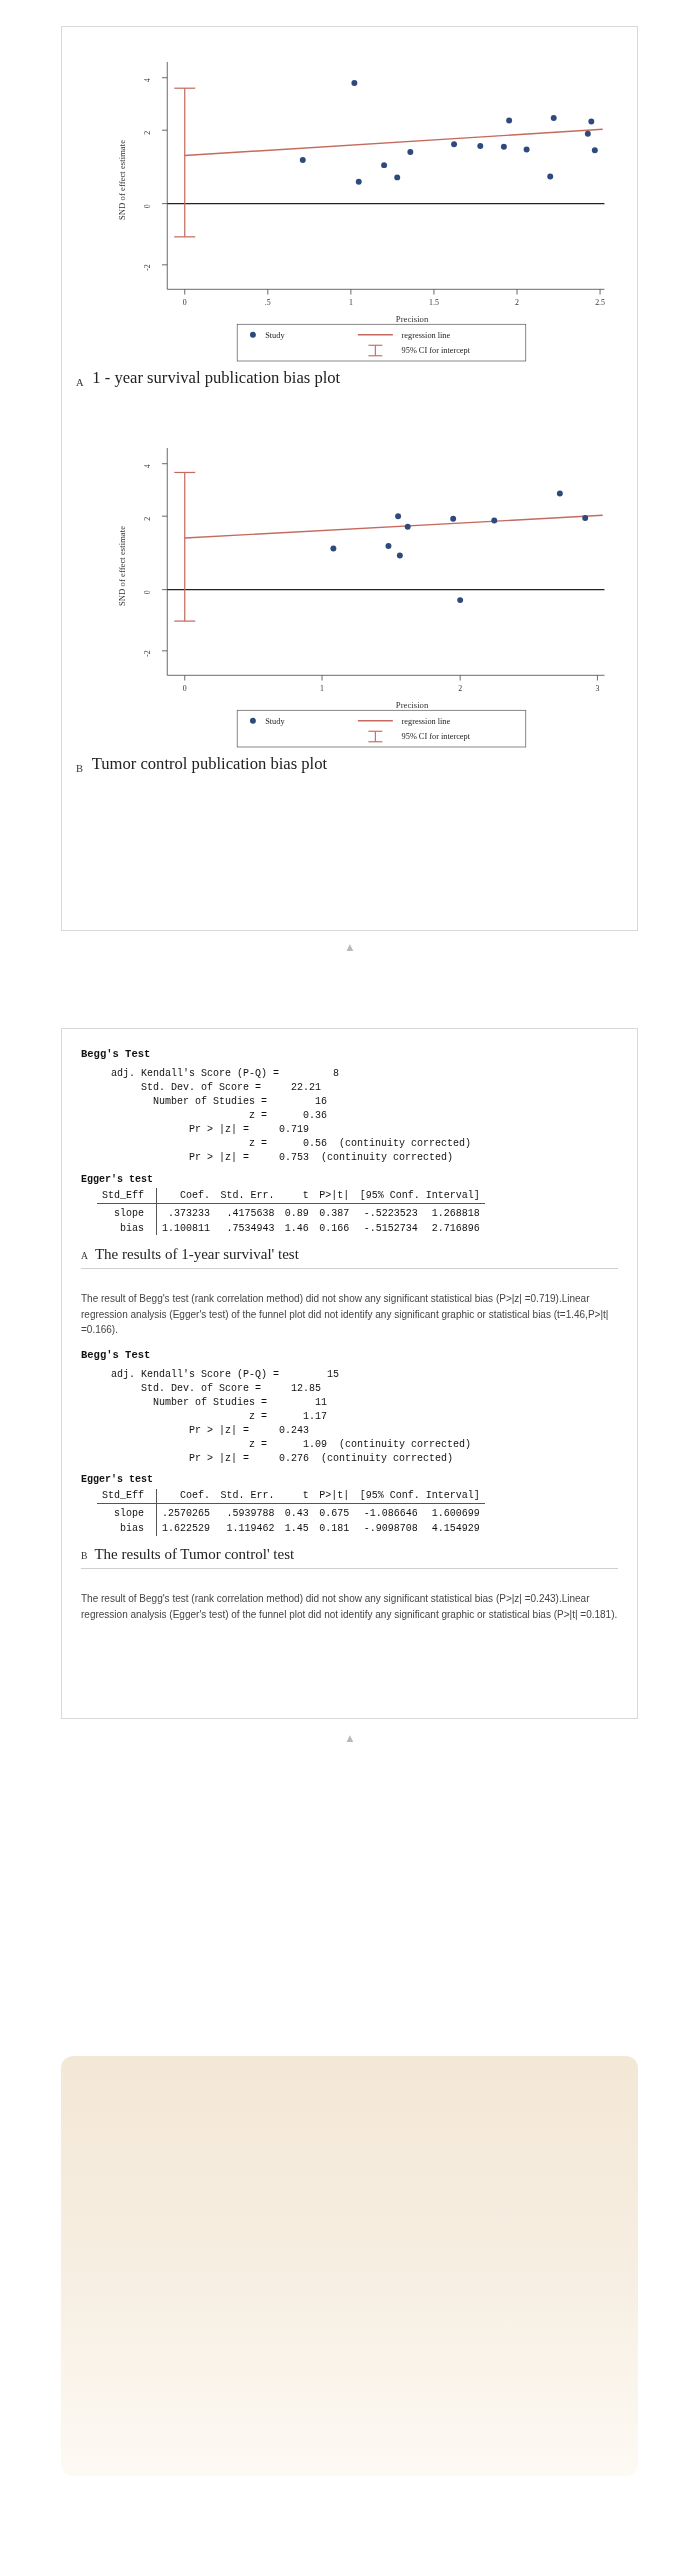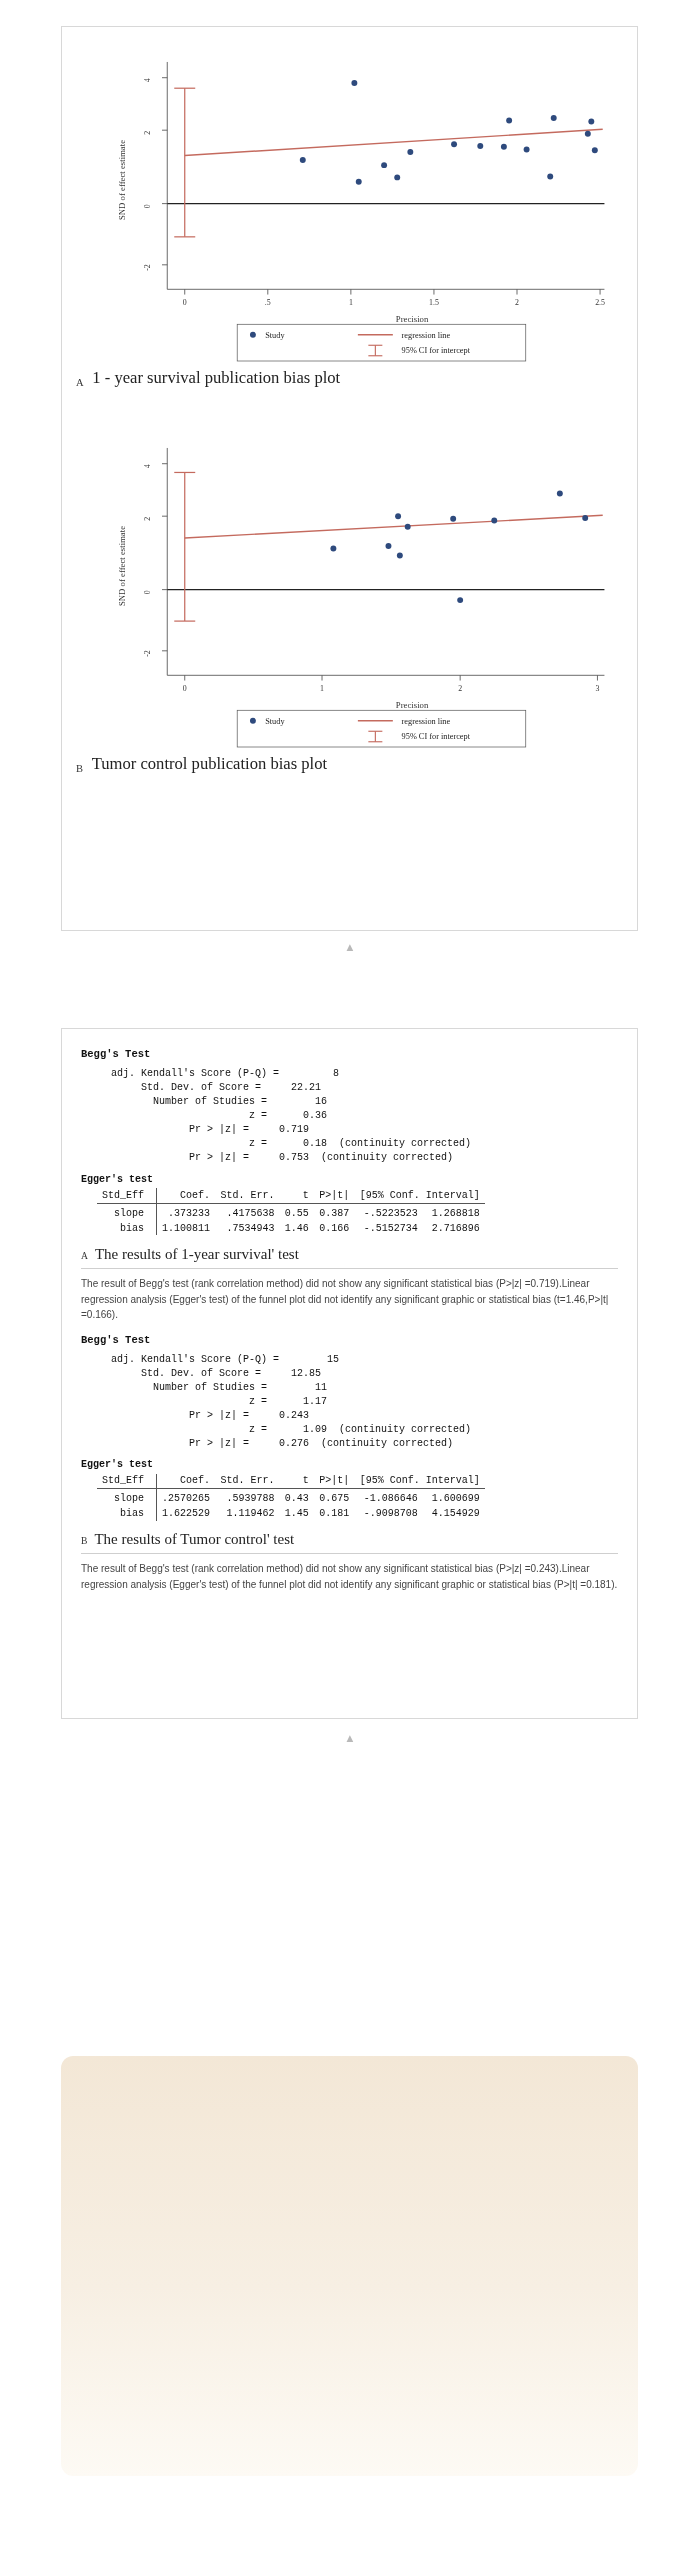--- a/index.html
+++ b/index.html
@@ -352,7 +352,7 @@
 <span>       Number of Studies =        16</span>
 <span>                       z =      0.36</span>
 <span>             Pr &gt; |z| =     0.719</span>
-<span>                       z =      0.18  (continuity corrected)</span>
+<span>                       z =      0.56  (continuity corrected)</span>
 <span>             Pr &gt; |z| =     0.753  (continuity corrected)</span></div>
 
       <div class="egger-label mono">Egger's test</div>

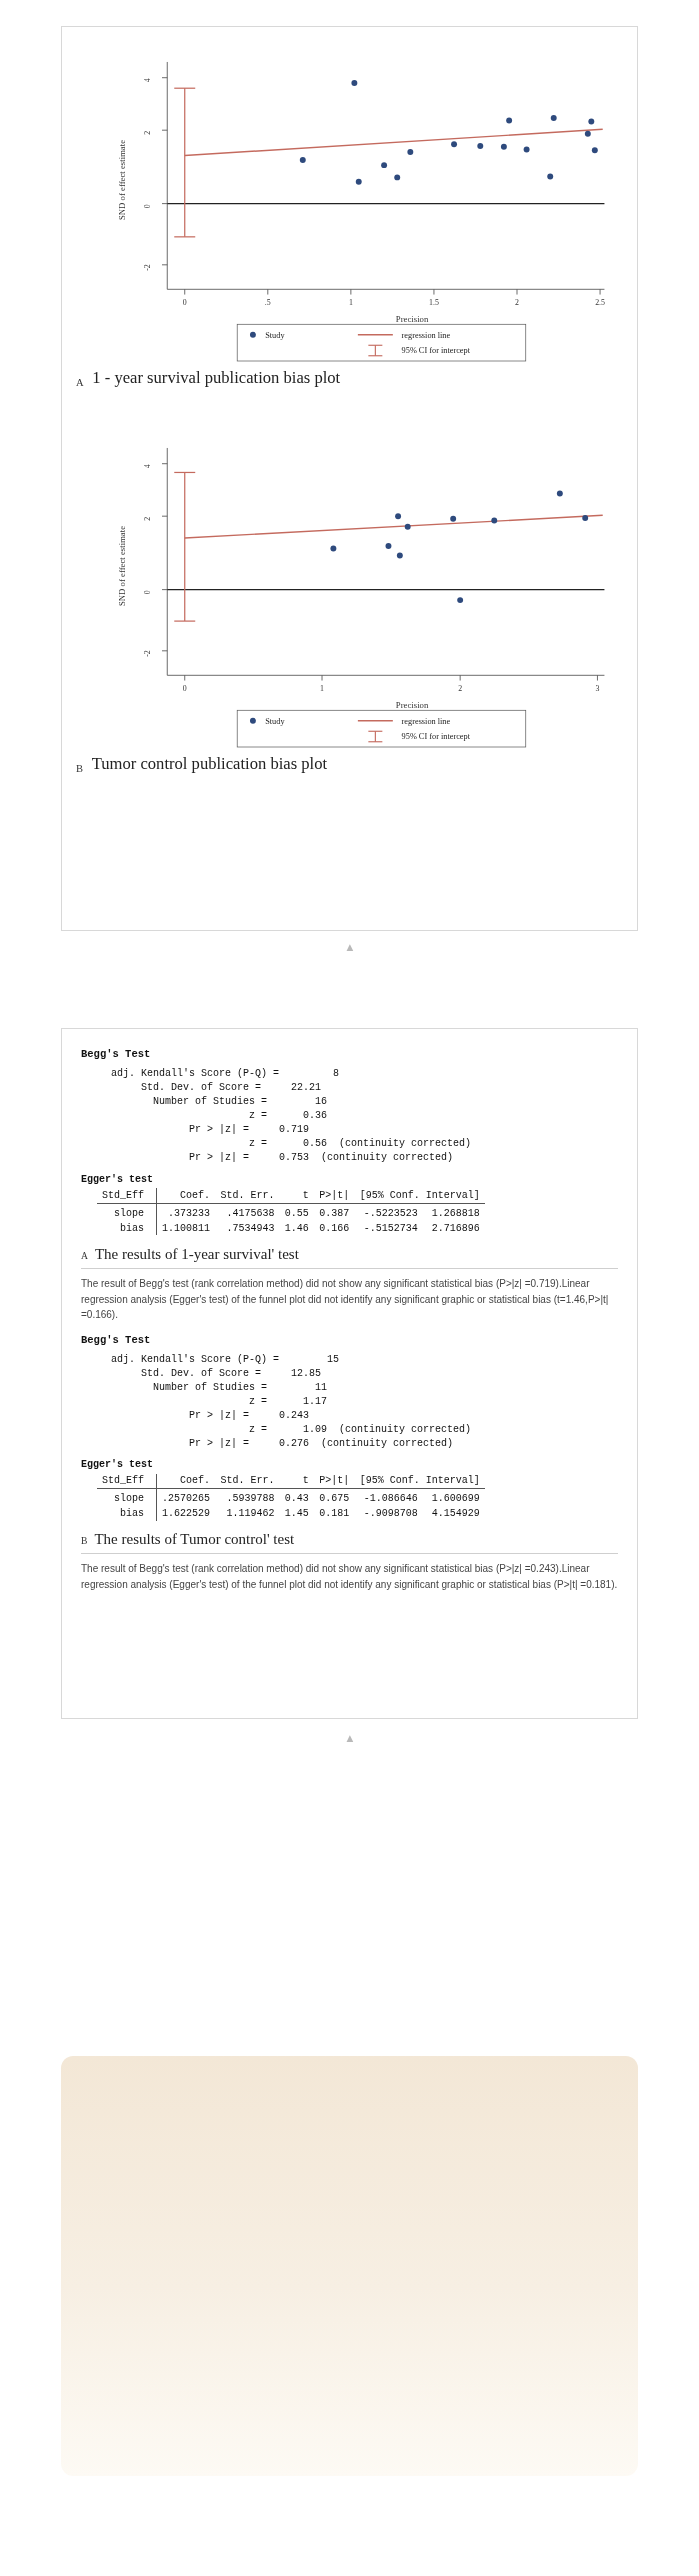--- a/index.html
+++ b/index.html
@@ -373,7 +373,7 @@
             <td class="lead">slope</td>
             <td>.373233</td>
             <td>.4175638</td>
-            <td>0.55</td>
+            <td>0.89</td>
             <td>0.387</td>
             <td>-.5223523</td>
             <td>1.268818</td>

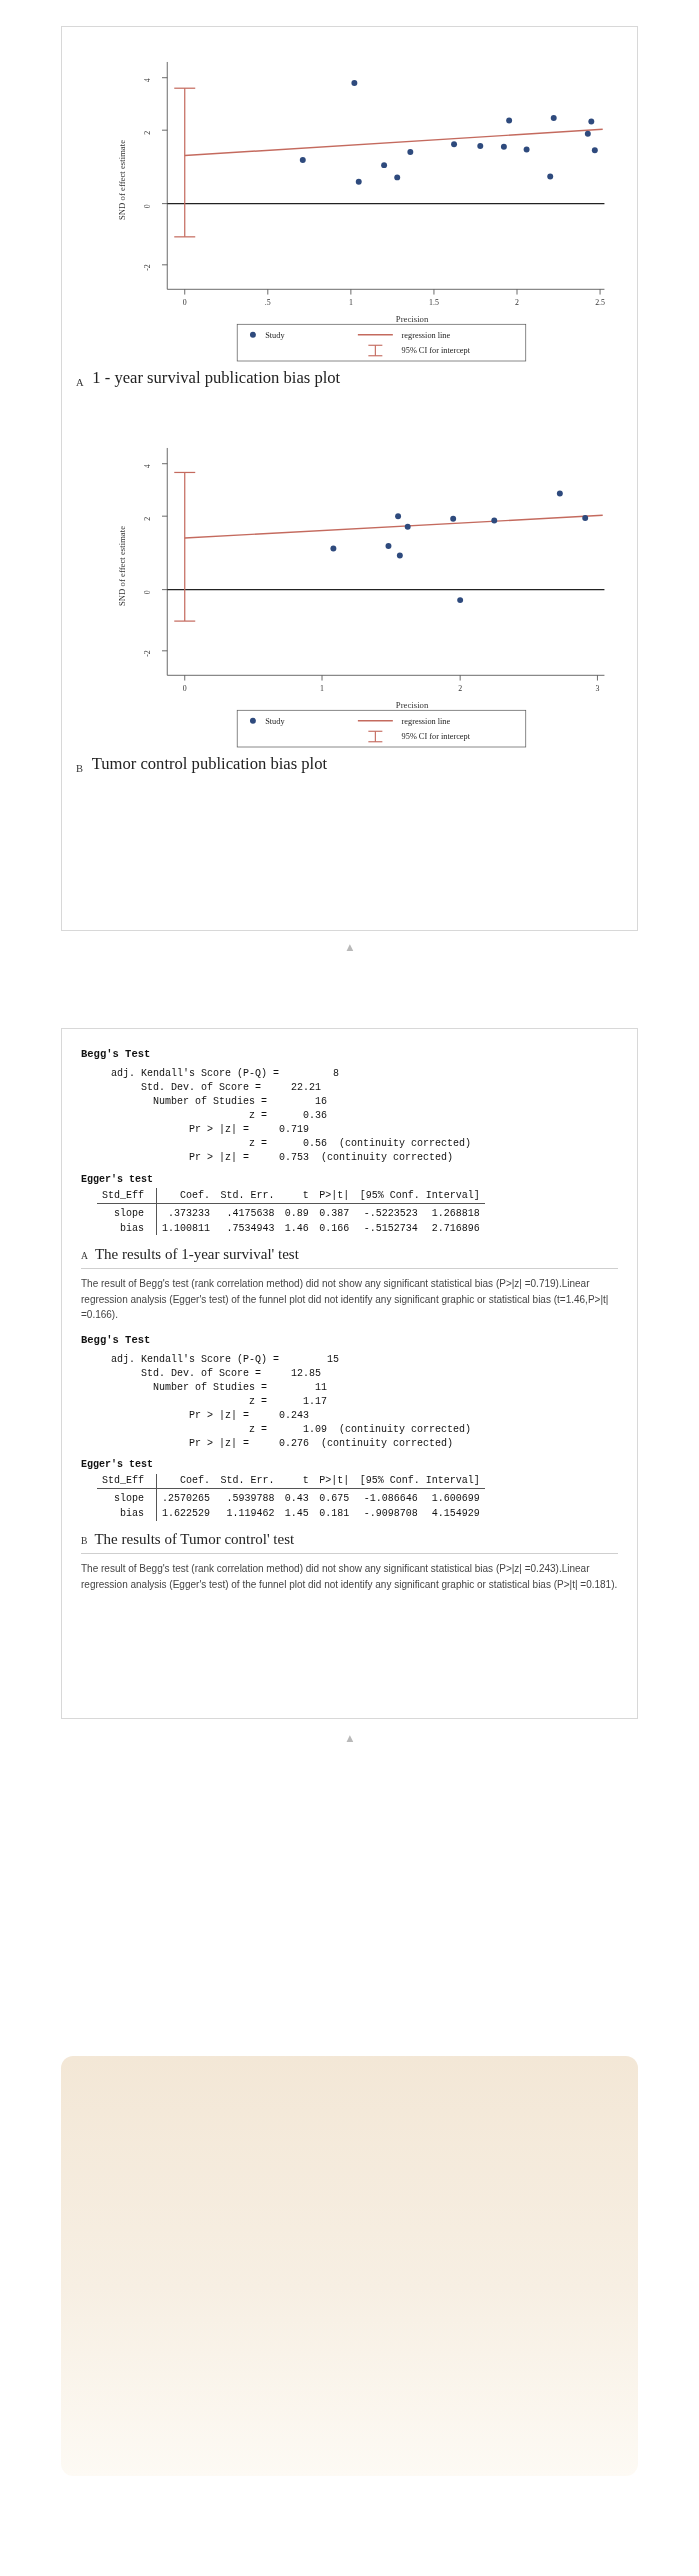--- a/index.html
+++ b/index.html
@@ -148,7 +148,7 @@
     line-height: 15.7px;
     color: #444;
     border-top: 0.9px solid #cfcfcf;
-    padding-top: 7px;
+    padding-top: 22px;
     margin-bottom: 10.5px;
   }
 

